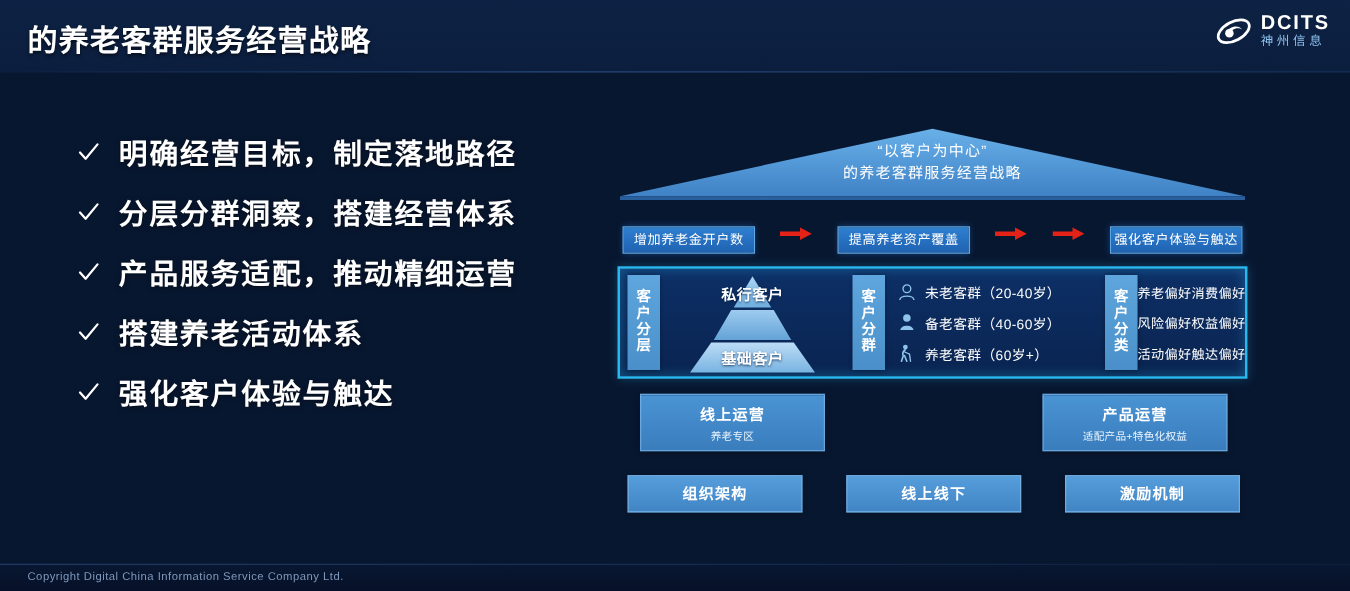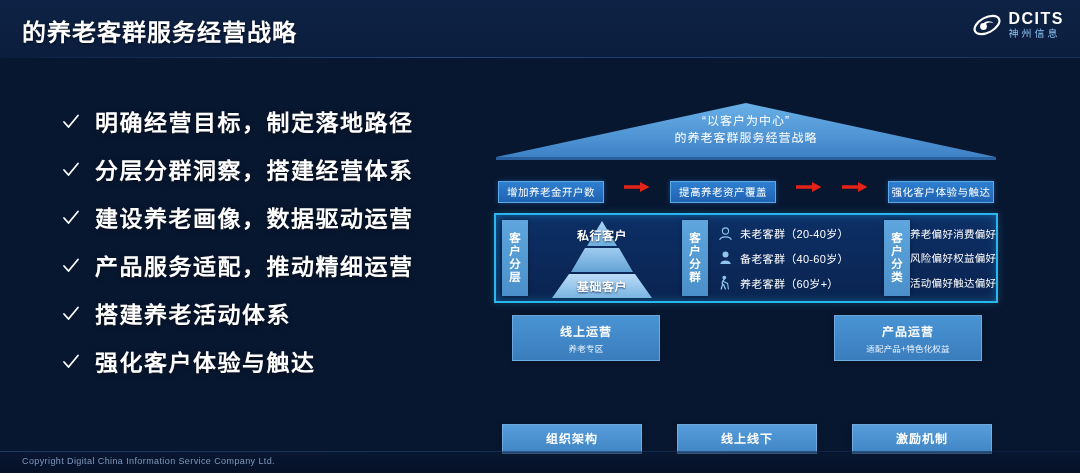--- a/index.html
+++ b/index.html
@@ -215,12 +215,6 @@
       <span class="check-text">分层分群洞察，搭建经营体系</span>
     </div>
 
-    <div class="check-item">
-      <svg class="check-mark" viewBox="0 0 18 18">
-        <path d="M2 9 L6.5 14 L16 2.5" fill="none" stroke="#ffffff" stroke-width="1.8" stroke-linecap="round" stroke-linejoin="round"></path>
-      </svg>
-      <span class="check-text">建设养老画像，数据驱动运营</span>
-    </div>
 
     <div class="check-item">
       <svg class="check-mark" viewBox="0 0 18 18">

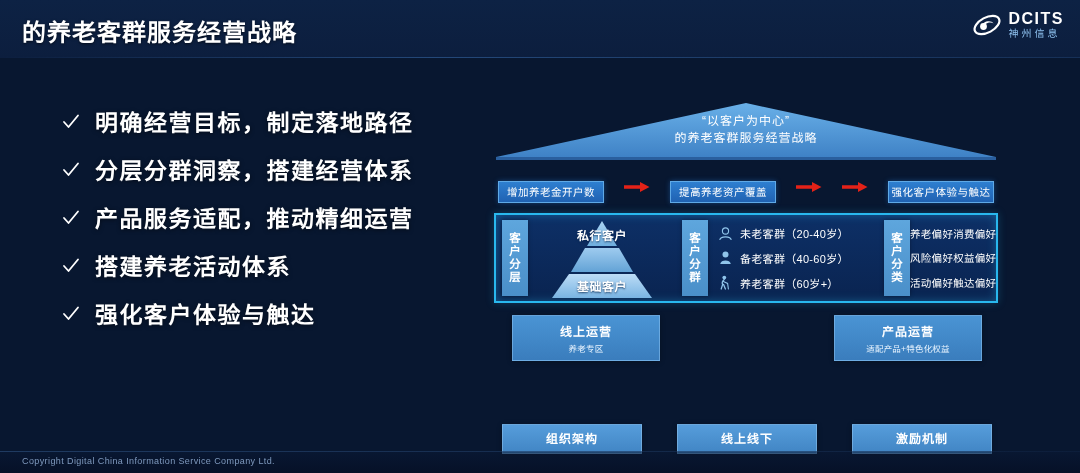--- a/index.html
+++ b/index.html
@@ -155,7 +155,7 @@
   
   .base-row{
     position:absolute; left:12px; top:285px; width:490px; height:30px;
-    display:flex; justify-content:space-between;margin-top:44px;
+    display:flex; justify-content:space-between;
   }
   .base-card{
     width:140px; height:30px; line-height:29px; text-align:center;

